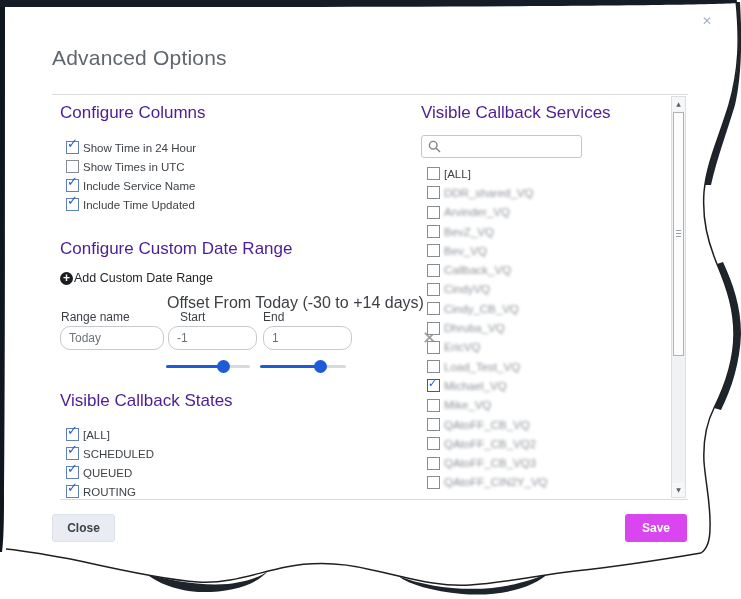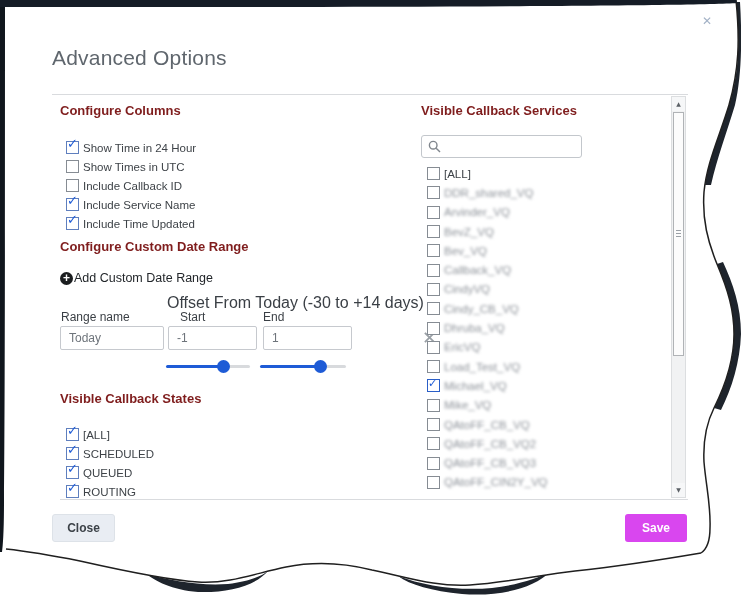--- a/index.html
+++ b/index.html
@@ -18,7 +18,7 @@
   .col-left{position:absolute;left:60px;top:0;width:350px;}
   .col-right{position:absolute;left:420px;top:0;width:248px;}
 
-  .sec-h{position:absolute;font-size:13px;font-weight:bold;color:#7f1d1d;}
+  .sec-h{position:absolute;font-size:17px;font-weight:normal;color:#4c1d95;}
 
   .opt-list{position:absolute;left:0;}
   .opt-row{height:19px;display:flex;align-items:center;padding-left:6px;}

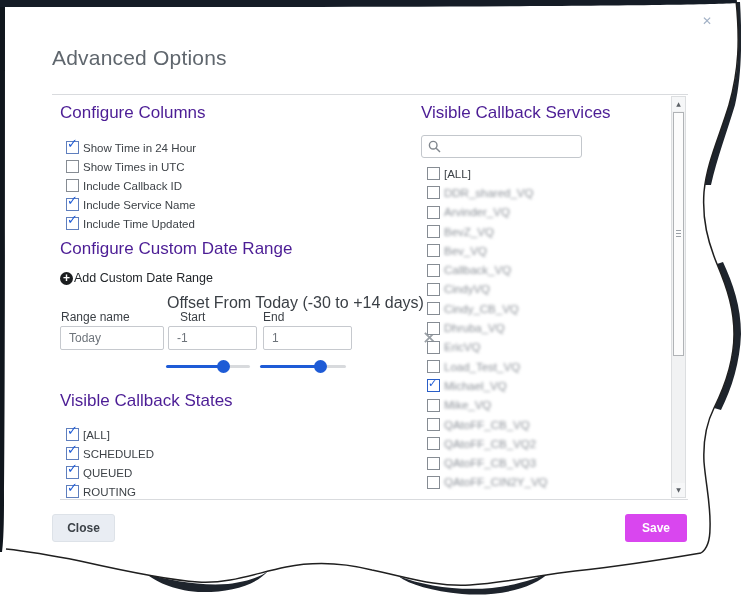--- a/index.html
+++ b/index.html
@@ -127,10 +127,6 @@
               <span class="opt-label">Show Times in UTC</span>
             </div>
 
-            <div class="opt-row">
-              <span class="cb"></span>
-              <span class="opt-label">Include Callback ID</span>
-            </div>
 
             <div class="opt-row">
               <span class="cb checked"></span>

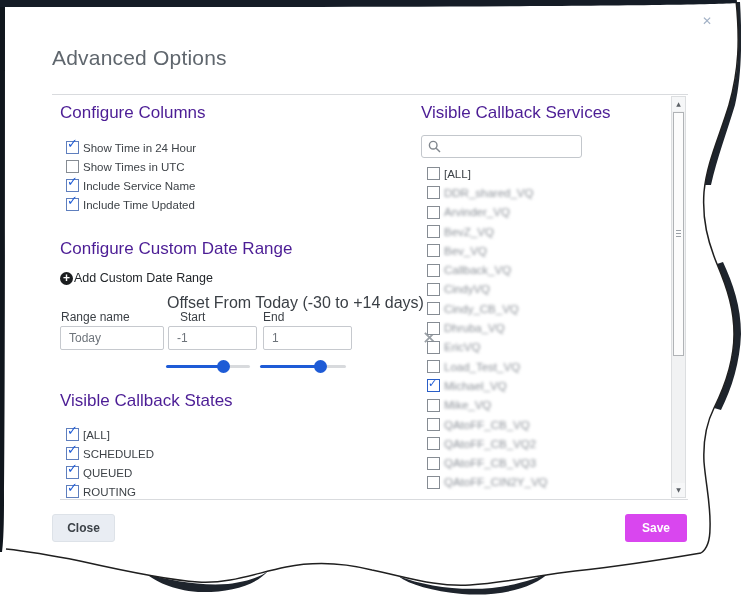--- a/index.html
+++ b/index.html
@@ -40,7 +40,7 @@
 
   .offset-label{position:absolute;left:107px;top:199px;font-size:16px;color:#3a3f45;white-space:nowrap;}
   .fld-label{position:absolute;top:215px;font-size:12px;color:#3a3f45;}
-  .ti{position:absolute;top:231px;height:24px;border:1px solid #c6c9ce;border-radius:2px;
+  .ti{position:absolute;top:231px;height:24px;border:1px solid #c6c9ce;border-radius:10px;
       background:#fff;font-family:"Liberation Sans",sans-serif;font-size:12px;color:#6e747b;
       padding:0 8px;box-sizing:border-box;outline:none;}
   .del-x{position:absolute;left:362px;top:232px;font-family:"DejaVu Sans",sans-serif;

